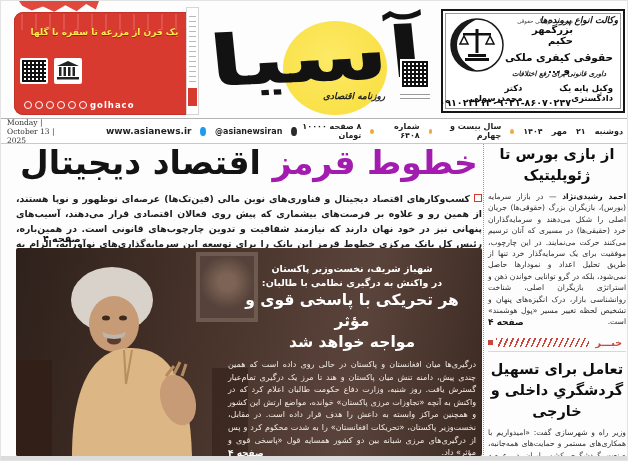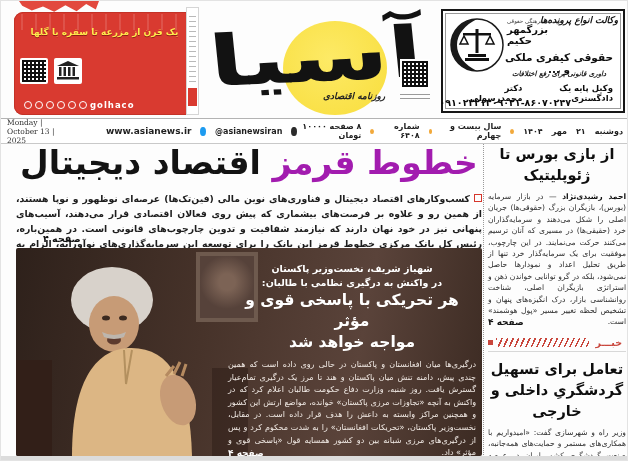--- a/index.html
+++ b/index.html
@@ -63,7 +63,7 @@
   .legal-cal{position:absolute;right:4px;top:4px;width:80px;text-align:center;
     font-family:"DejaVu Serif",serif;font-style:italic;font-weight:bold;font-size:9px;color:#111;}
   .legal-logo{position:absolute;left:6px;top:5px;width:56px;height:58px;}
-  .legal-org{position:absolute;left:64px;top:7px;width:66px;text-align:left;}
+  .legal-org{position:absolute;left:64px;top:7px;width:66px;text-align:right;}
   .legal-org-sub{font-size:5.5px;color:#333;}
   .legal-org-name{font-size:10px;font-weight:bold;color:#0d0d0d;}
   .legal-line2{position:absolute;right:6px;top:40px;width:116px;text-align:center;

